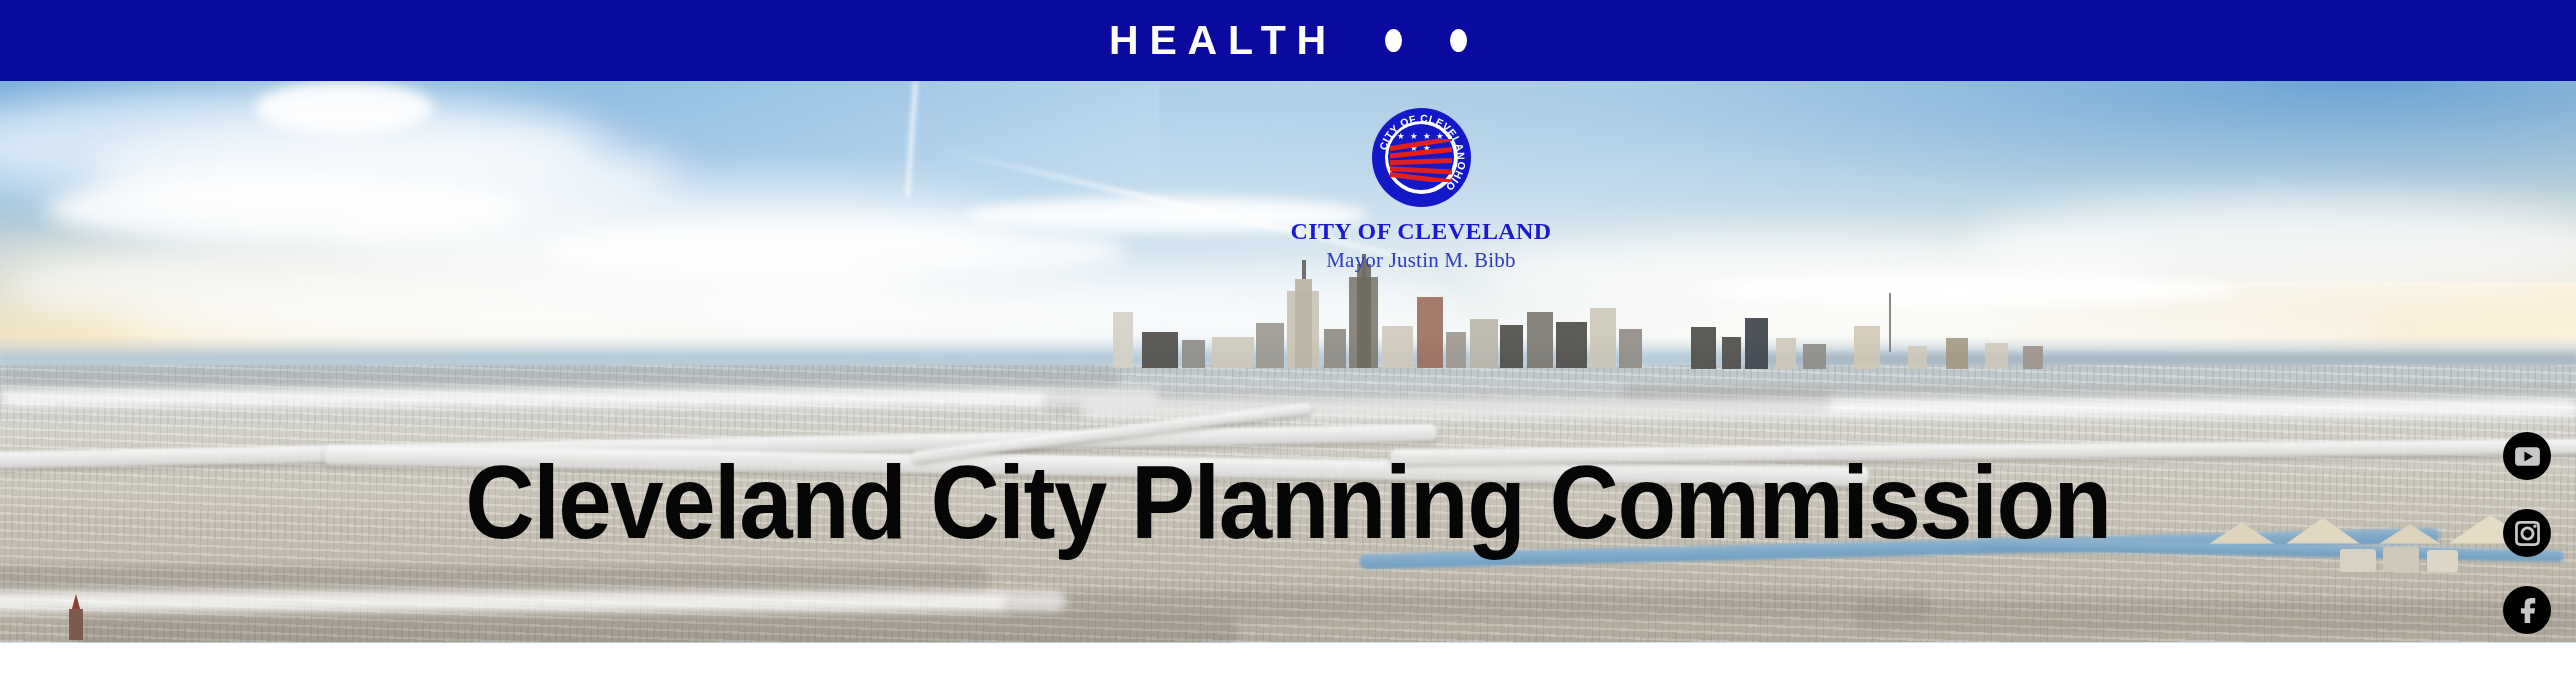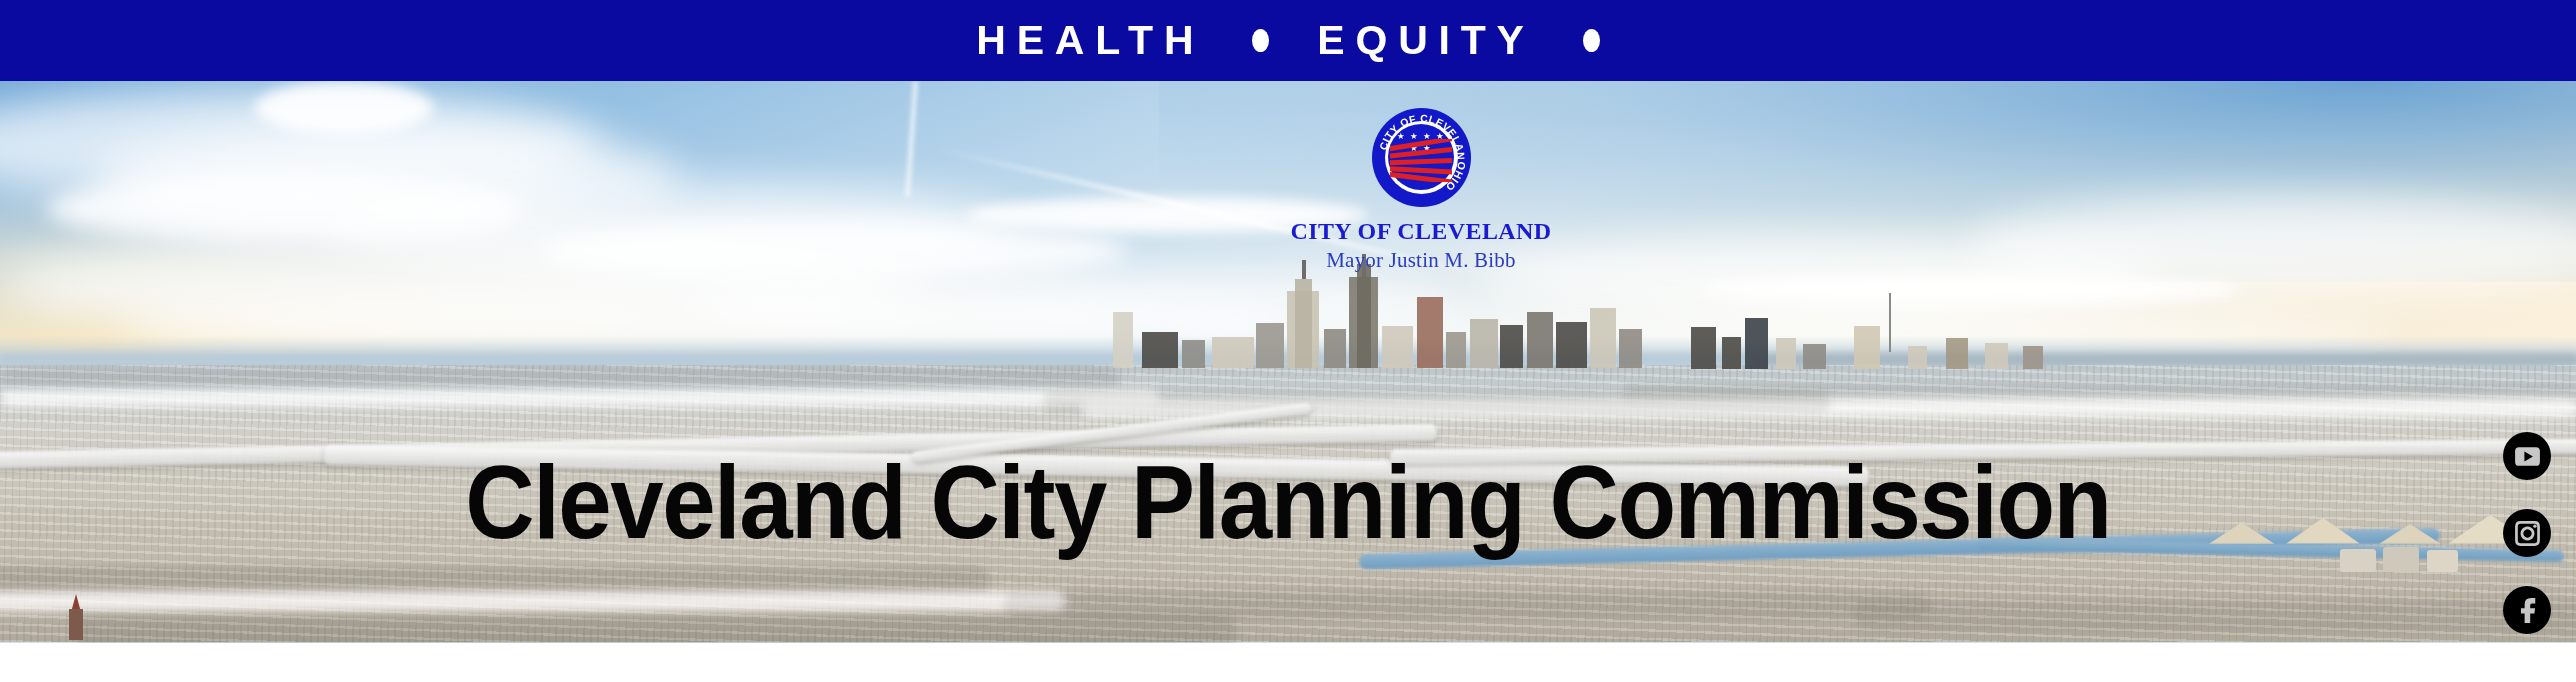--- a/index.html
+++ b/index.html
@@ -250,7 +250,6 @@
   <div id="tagline-bar">
     <span class="tagline-word">HEALTH</span>
     <span class="tagline-dot"></span>
-    <span class="tagline-word">EQUITY</span>
     <span class="tagline-dot"></span>
   </div>
 

